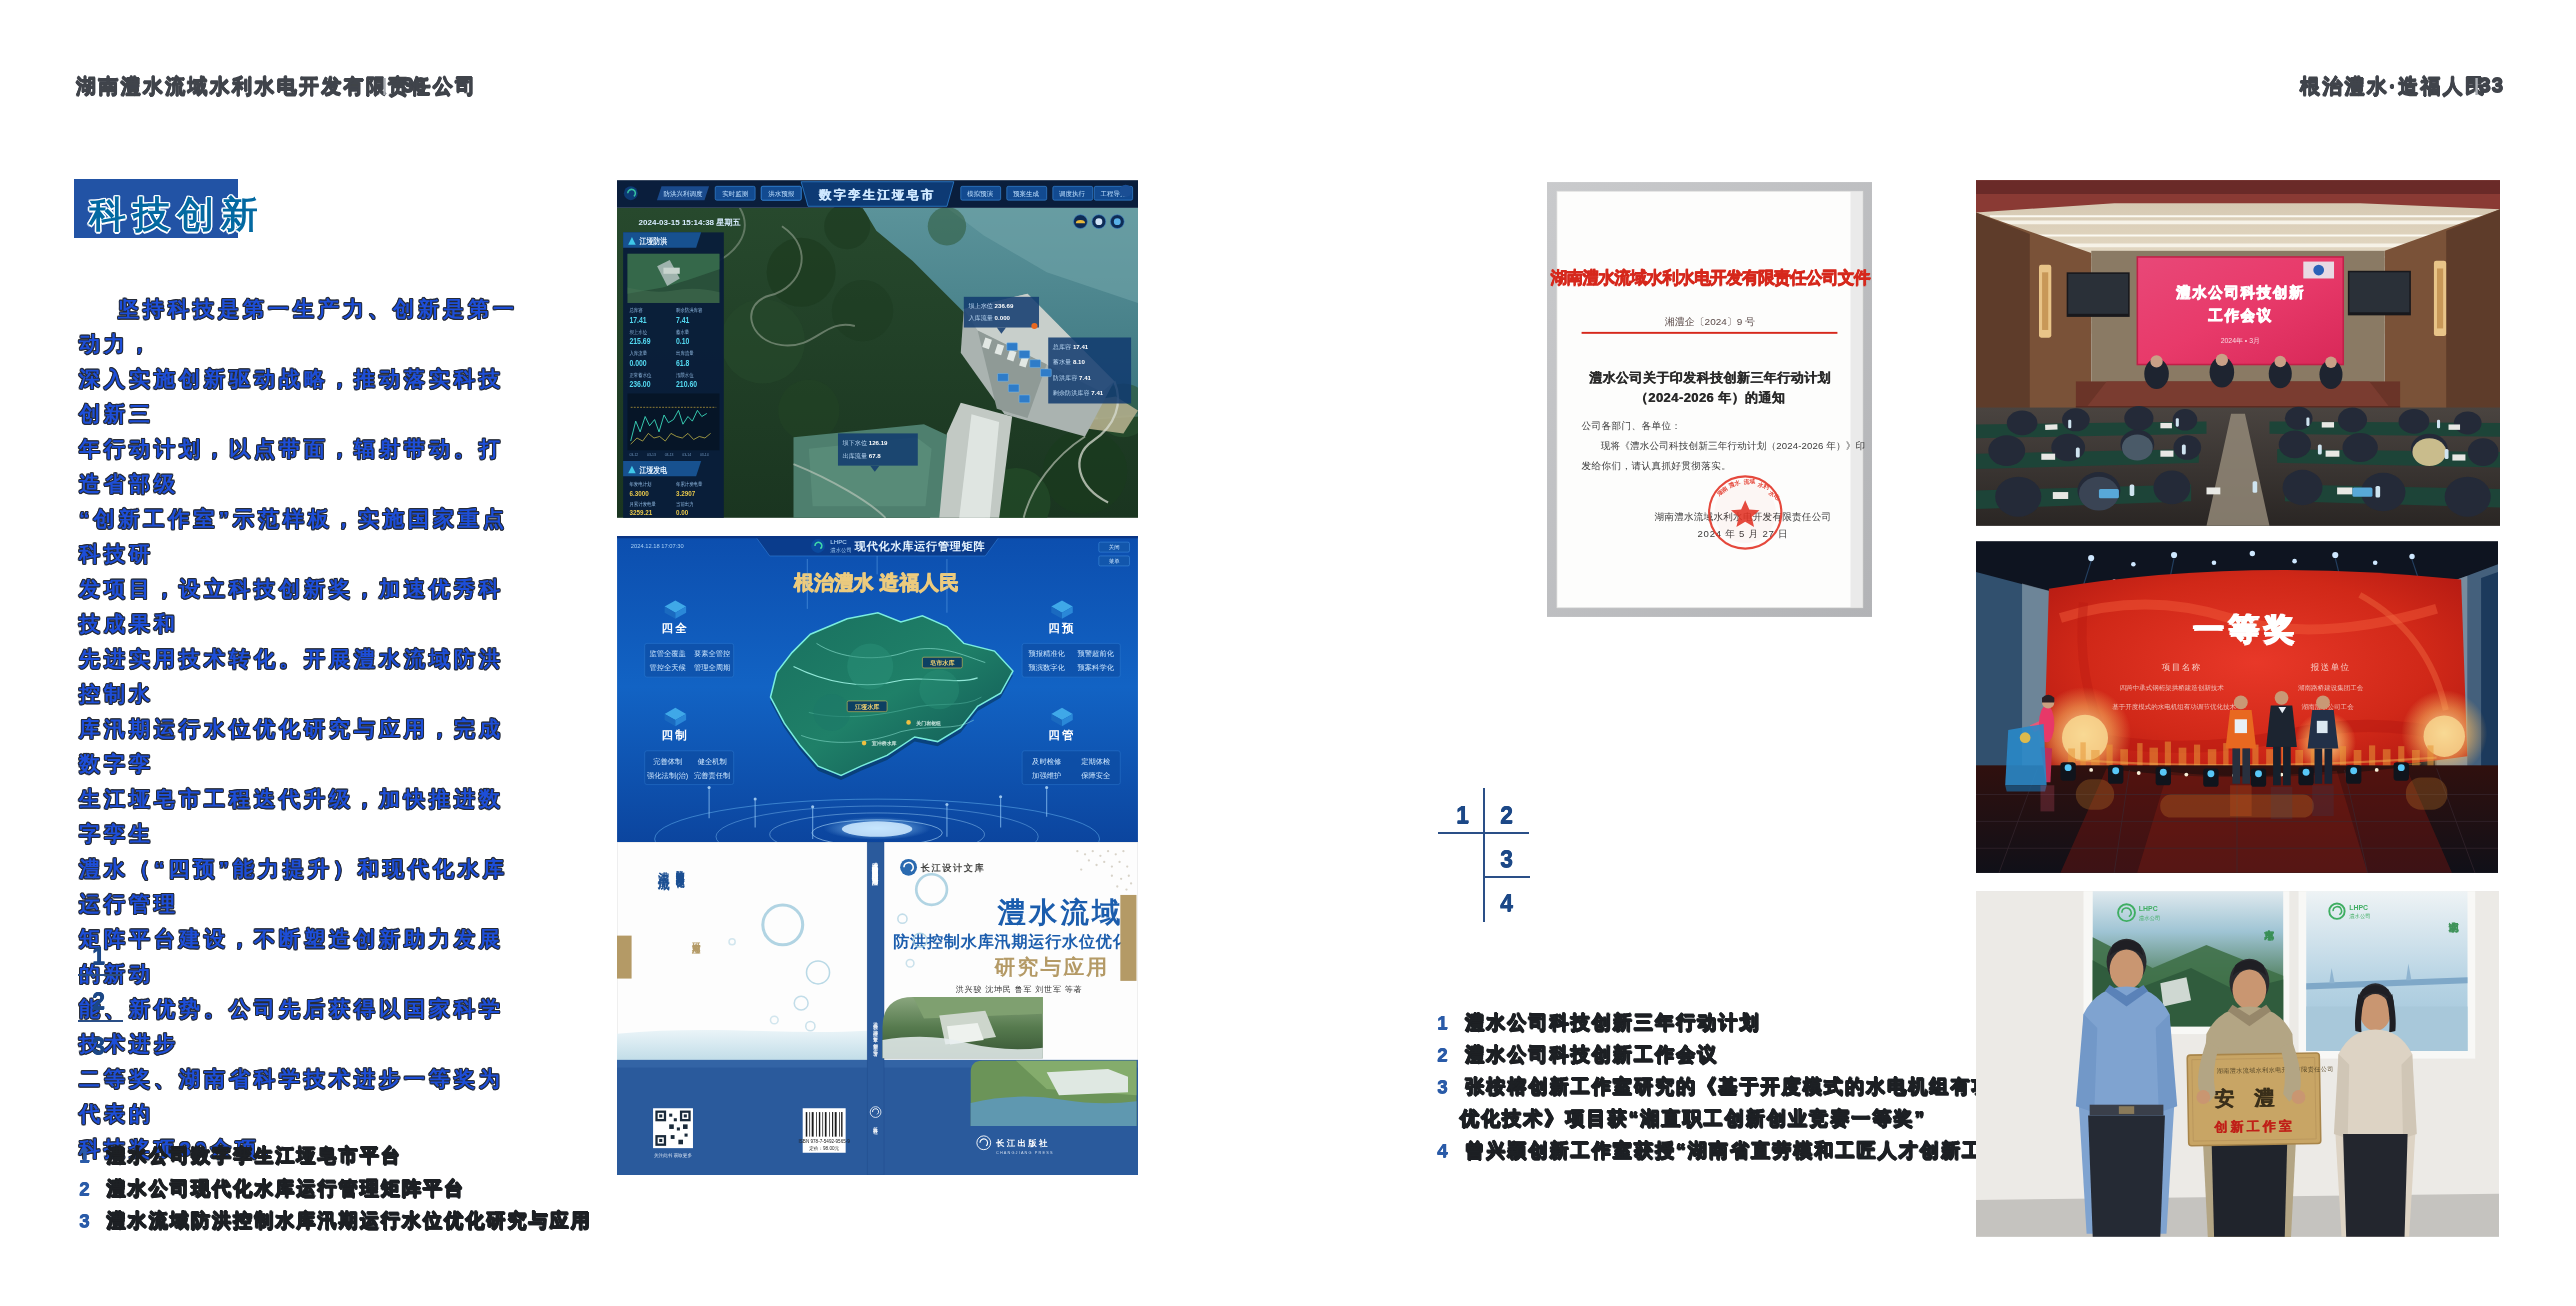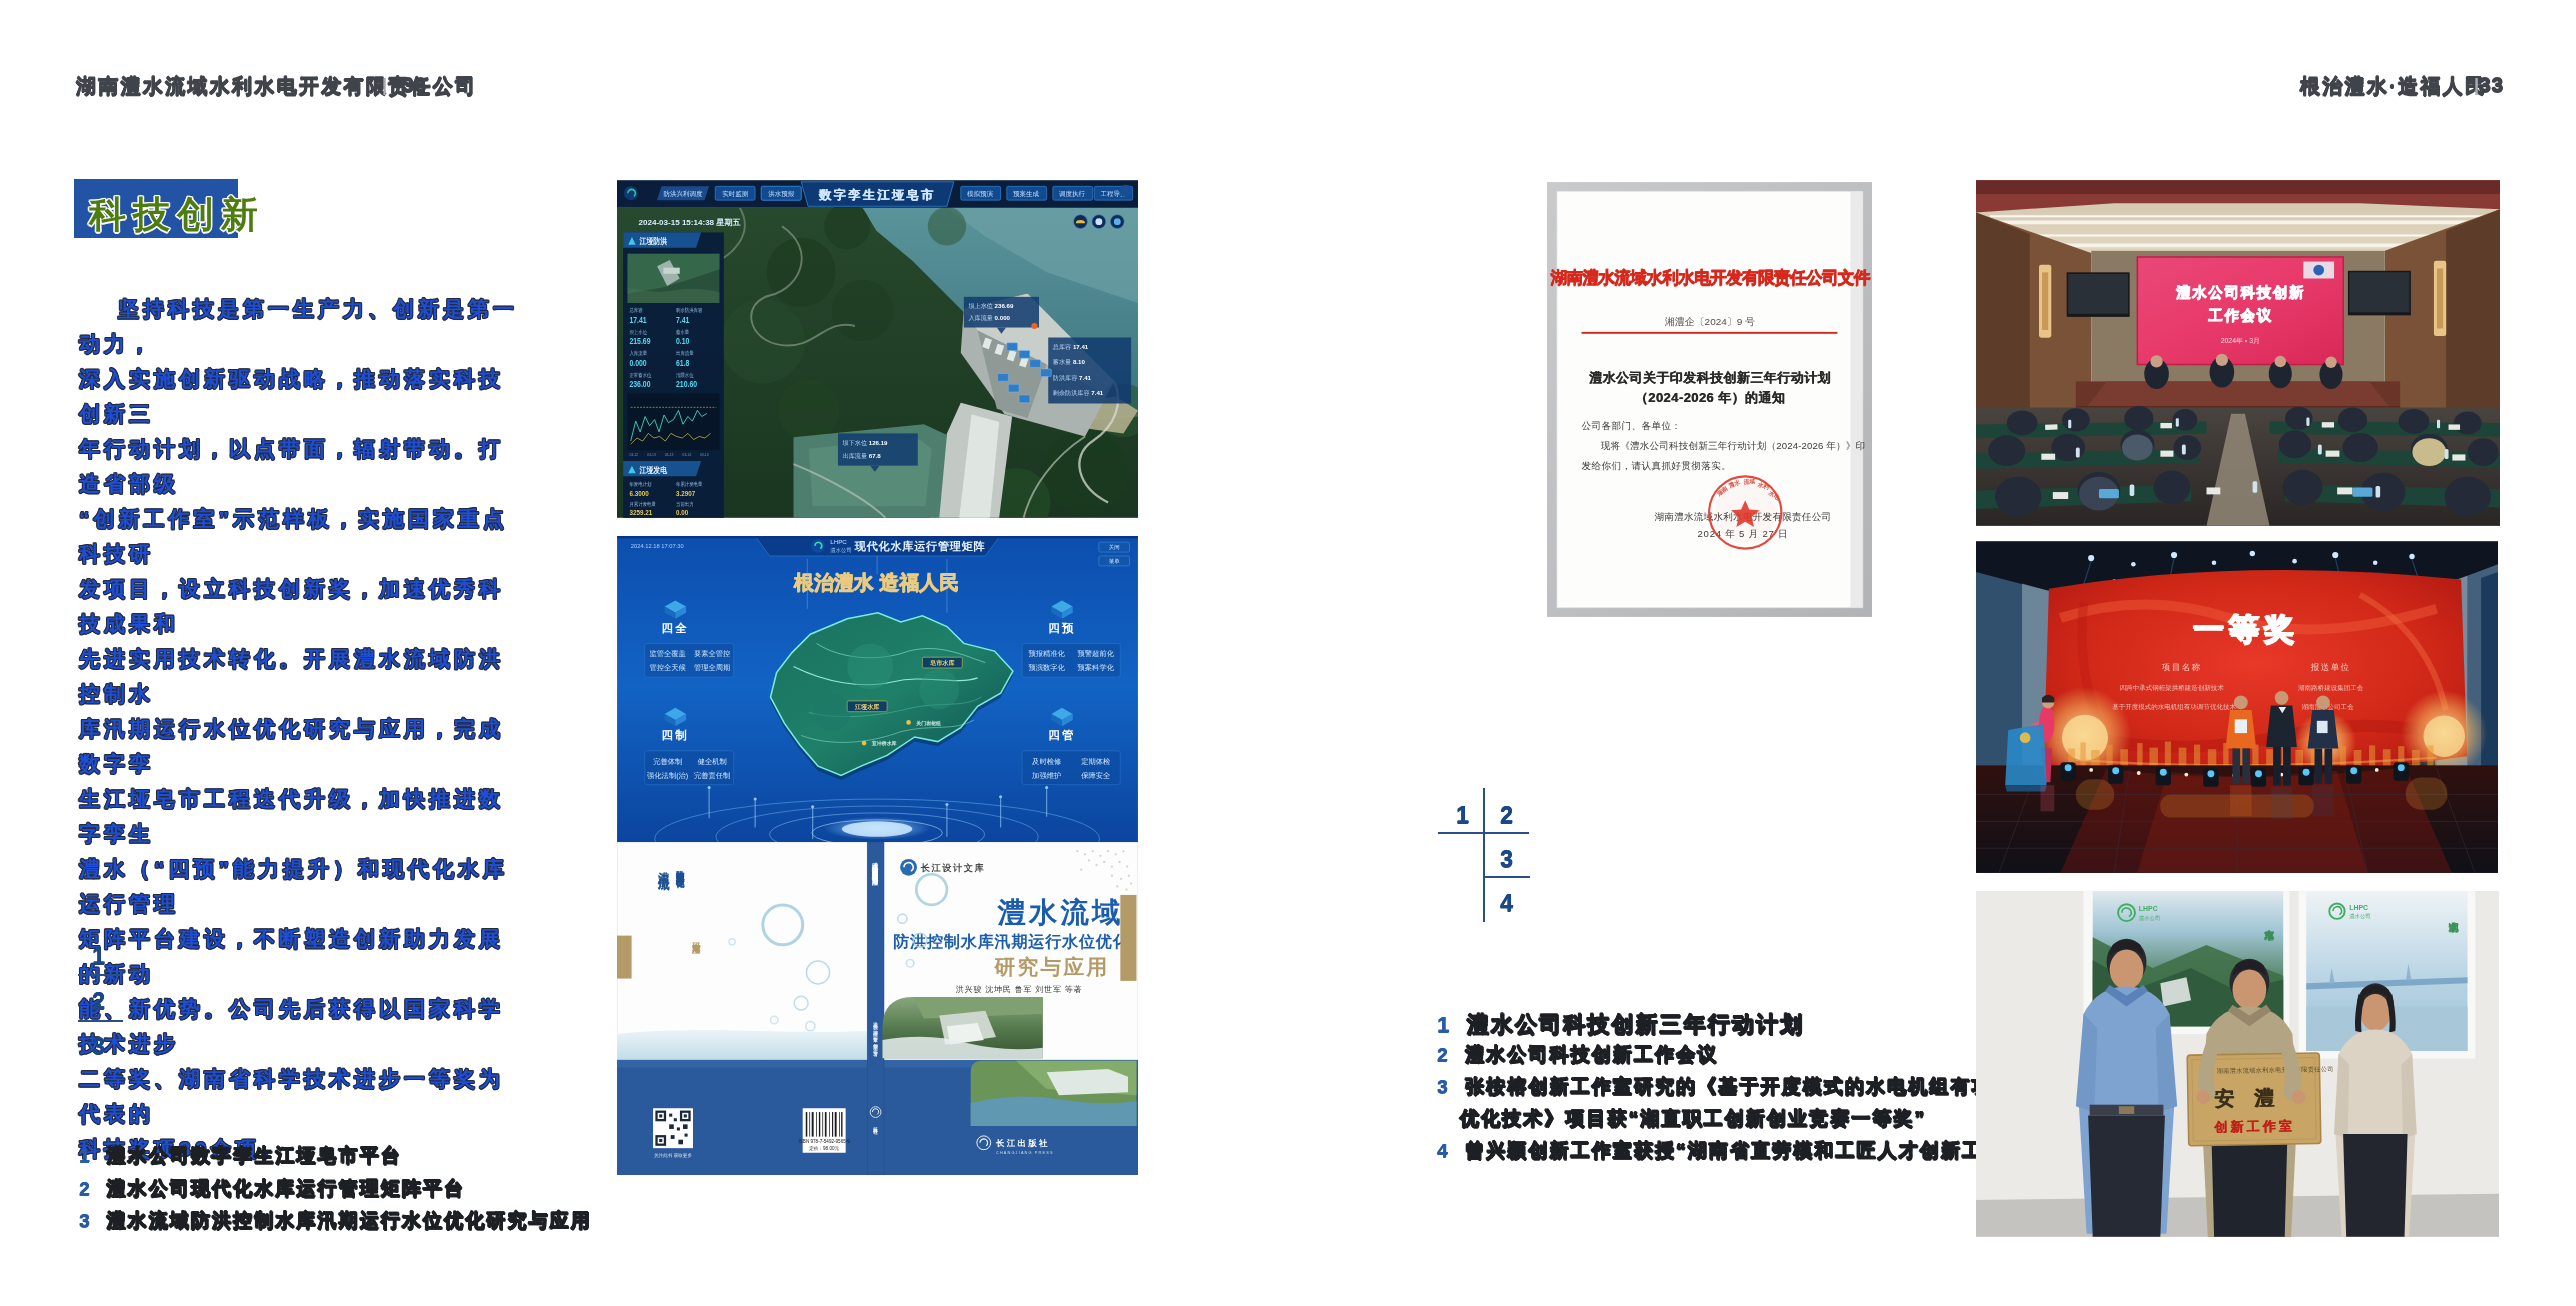--- a/index.html
+++ b/index.html
@@ -23,7 +23,7 @@
   <div class="abs hdr" style="right:72px;top:73px;font-size:21px;letter-spacing:0.8px;">33</div>
 
   <div class="abs" style="left:74px;top:179px;width:164px;height:59px;background:#2253a5;"></div>
-  <div class="abs" style="left:89px;top:190px;font-size:37px;font-weight:bold;color:#4d7c0f;letter-spacing:7px;text-shadow:1.5px 0 #fff,-1.5px 0 #fff,0 1.5px #fff,0 -1.5px #fff,1.1px 1.1px #fff,-1.1px -1.1px #fff,1.1px -1.1px #fff,-1.1px 1.1px #fff;">科技创新</div>
+  <div class="abs" style="left:89px;top:190px;font-size:37px;font-weight:bold;color:#0369a1;letter-spacing:7px;text-shadow:1.5px 0 #fff,-1.5px 0 #fff,0 1.5px #fff,0 -1.5px #fff,1.1px 1.1px #fff,-1.1px -1.1px #fff,1.1px -1.1px #fff,-1.1px 1.1px #fff;">科技创新</div>
 
   <div class="abs" style="left:79px;top:291px;width:445px;font-size:21px;font-weight:bold;color:#1d4ed8;letter-spacing:4px;line-height:35px;text-shadow:1px 0 #262b36,-1px 0 #262b36,0 1px #262b36,0 -1px #262b36,0.7px 0.7px #262b36,-0.7px -0.7px #262b36,0.7px -0.7px #262b36,-0.7px 0.7px #262b36;">
 <span style="margin-left:39px;"></span>坚持科技是第一生产力、创新是第一动力，<br>

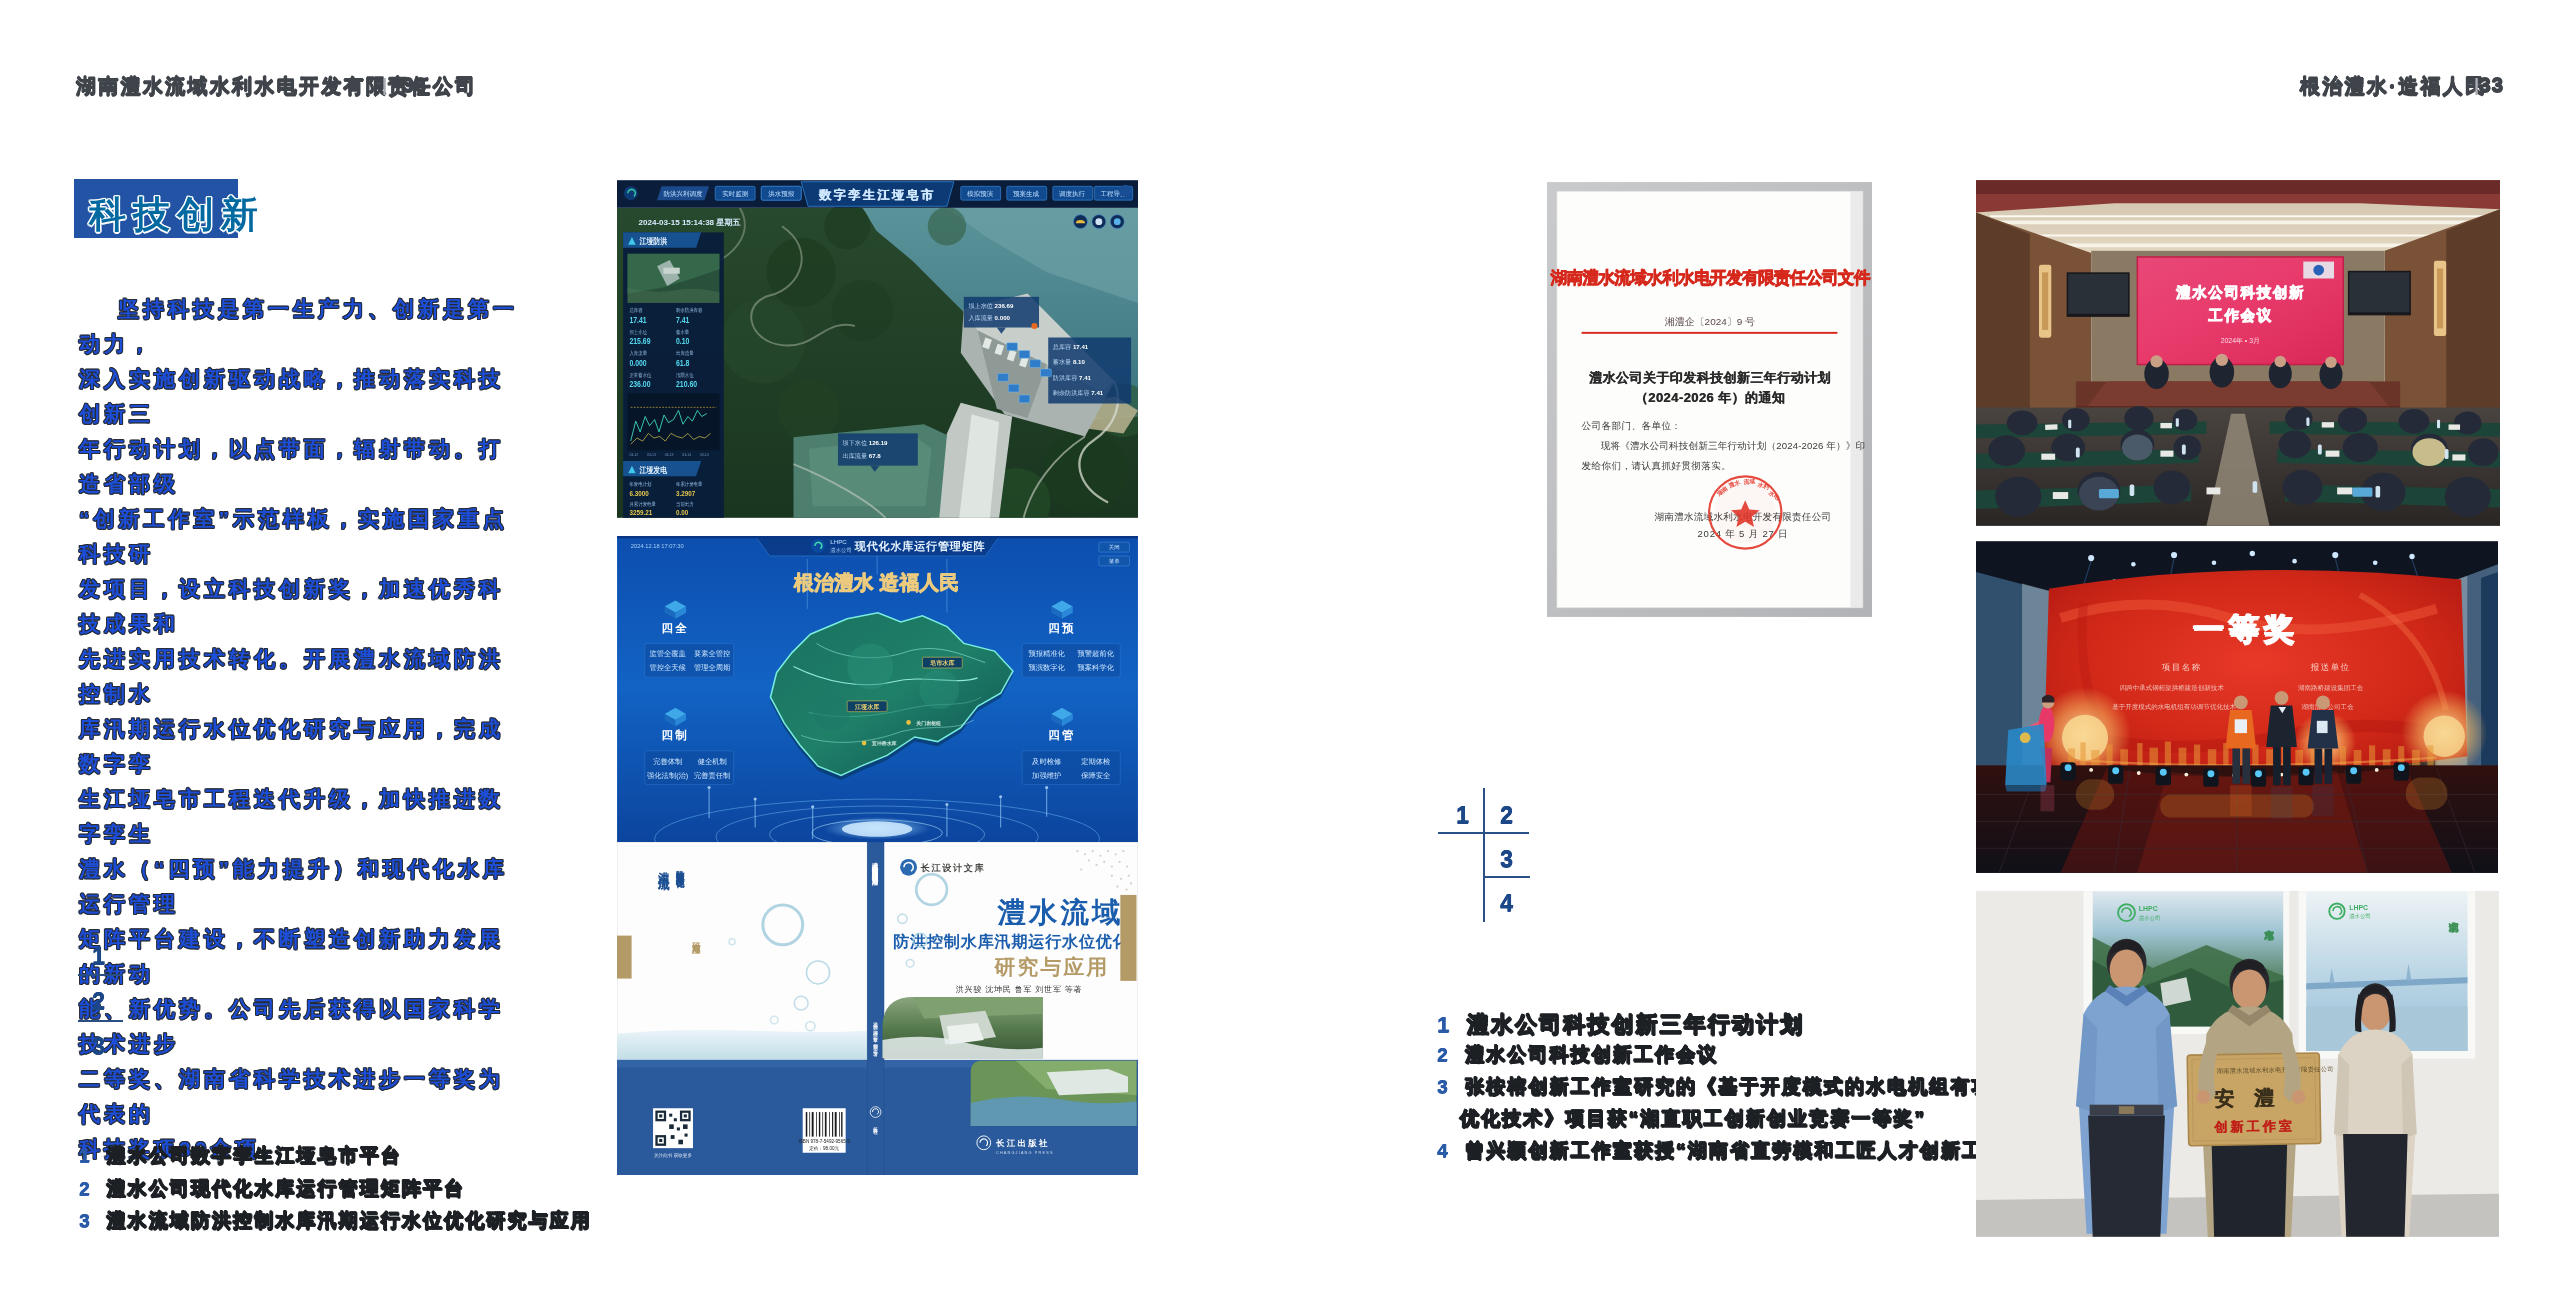--- a/index.html
+++ b/index.html
@@ -59,7 +59,7 @@
   <div class="abs num" style="left:1500px;top:846px;font-size:23px;">3</div>
   <div class="abs num" style="left:1500px;top:890px;font-size:23px;">4</div>
 
-  <div class="abs" style="left:1437px;top:1010px;font-size:22px;"><span class="capnum">1</span><span class="captx" style="margin-left:17.7px;letter-spacing:2.1px;">澧水公司科技创新三年行动计划</span></div>
+  <div class="abs" style="left:1437px;top:1010px;font-size:19px;"><span class="capnum">1</span><span class="captx" style="margin-left:17.7px;letter-spacing:2.1px;">澧水公司科技创新三年行动计划</span></div>
   <div class="abs" style="left:1437px;top:1042px;font-size:19px;"><span class="capnum">2</span><span class="captx" style="margin-left:17.7px;letter-spacing:2.1px;">澧水公司科技创新工作会议</span></div>
   <div class="abs" style="left:1437px;top:1074px;font-size:19px;"><span class="capnum">3</span><span class="captx" style="margin-left:17.7px;letter-spacing:2.1px;">张桉榕创新工作室研究的《基于开度模式的水电机组有功调节</span></div>
   <div class="abs" style="left:1460px;top:1106px;font-size:19px;"><span class="captx" style="letter-spacing:2.1px;">优化技术》项目获“湘直职工创新创业竞赛一等奖”</span></div>

